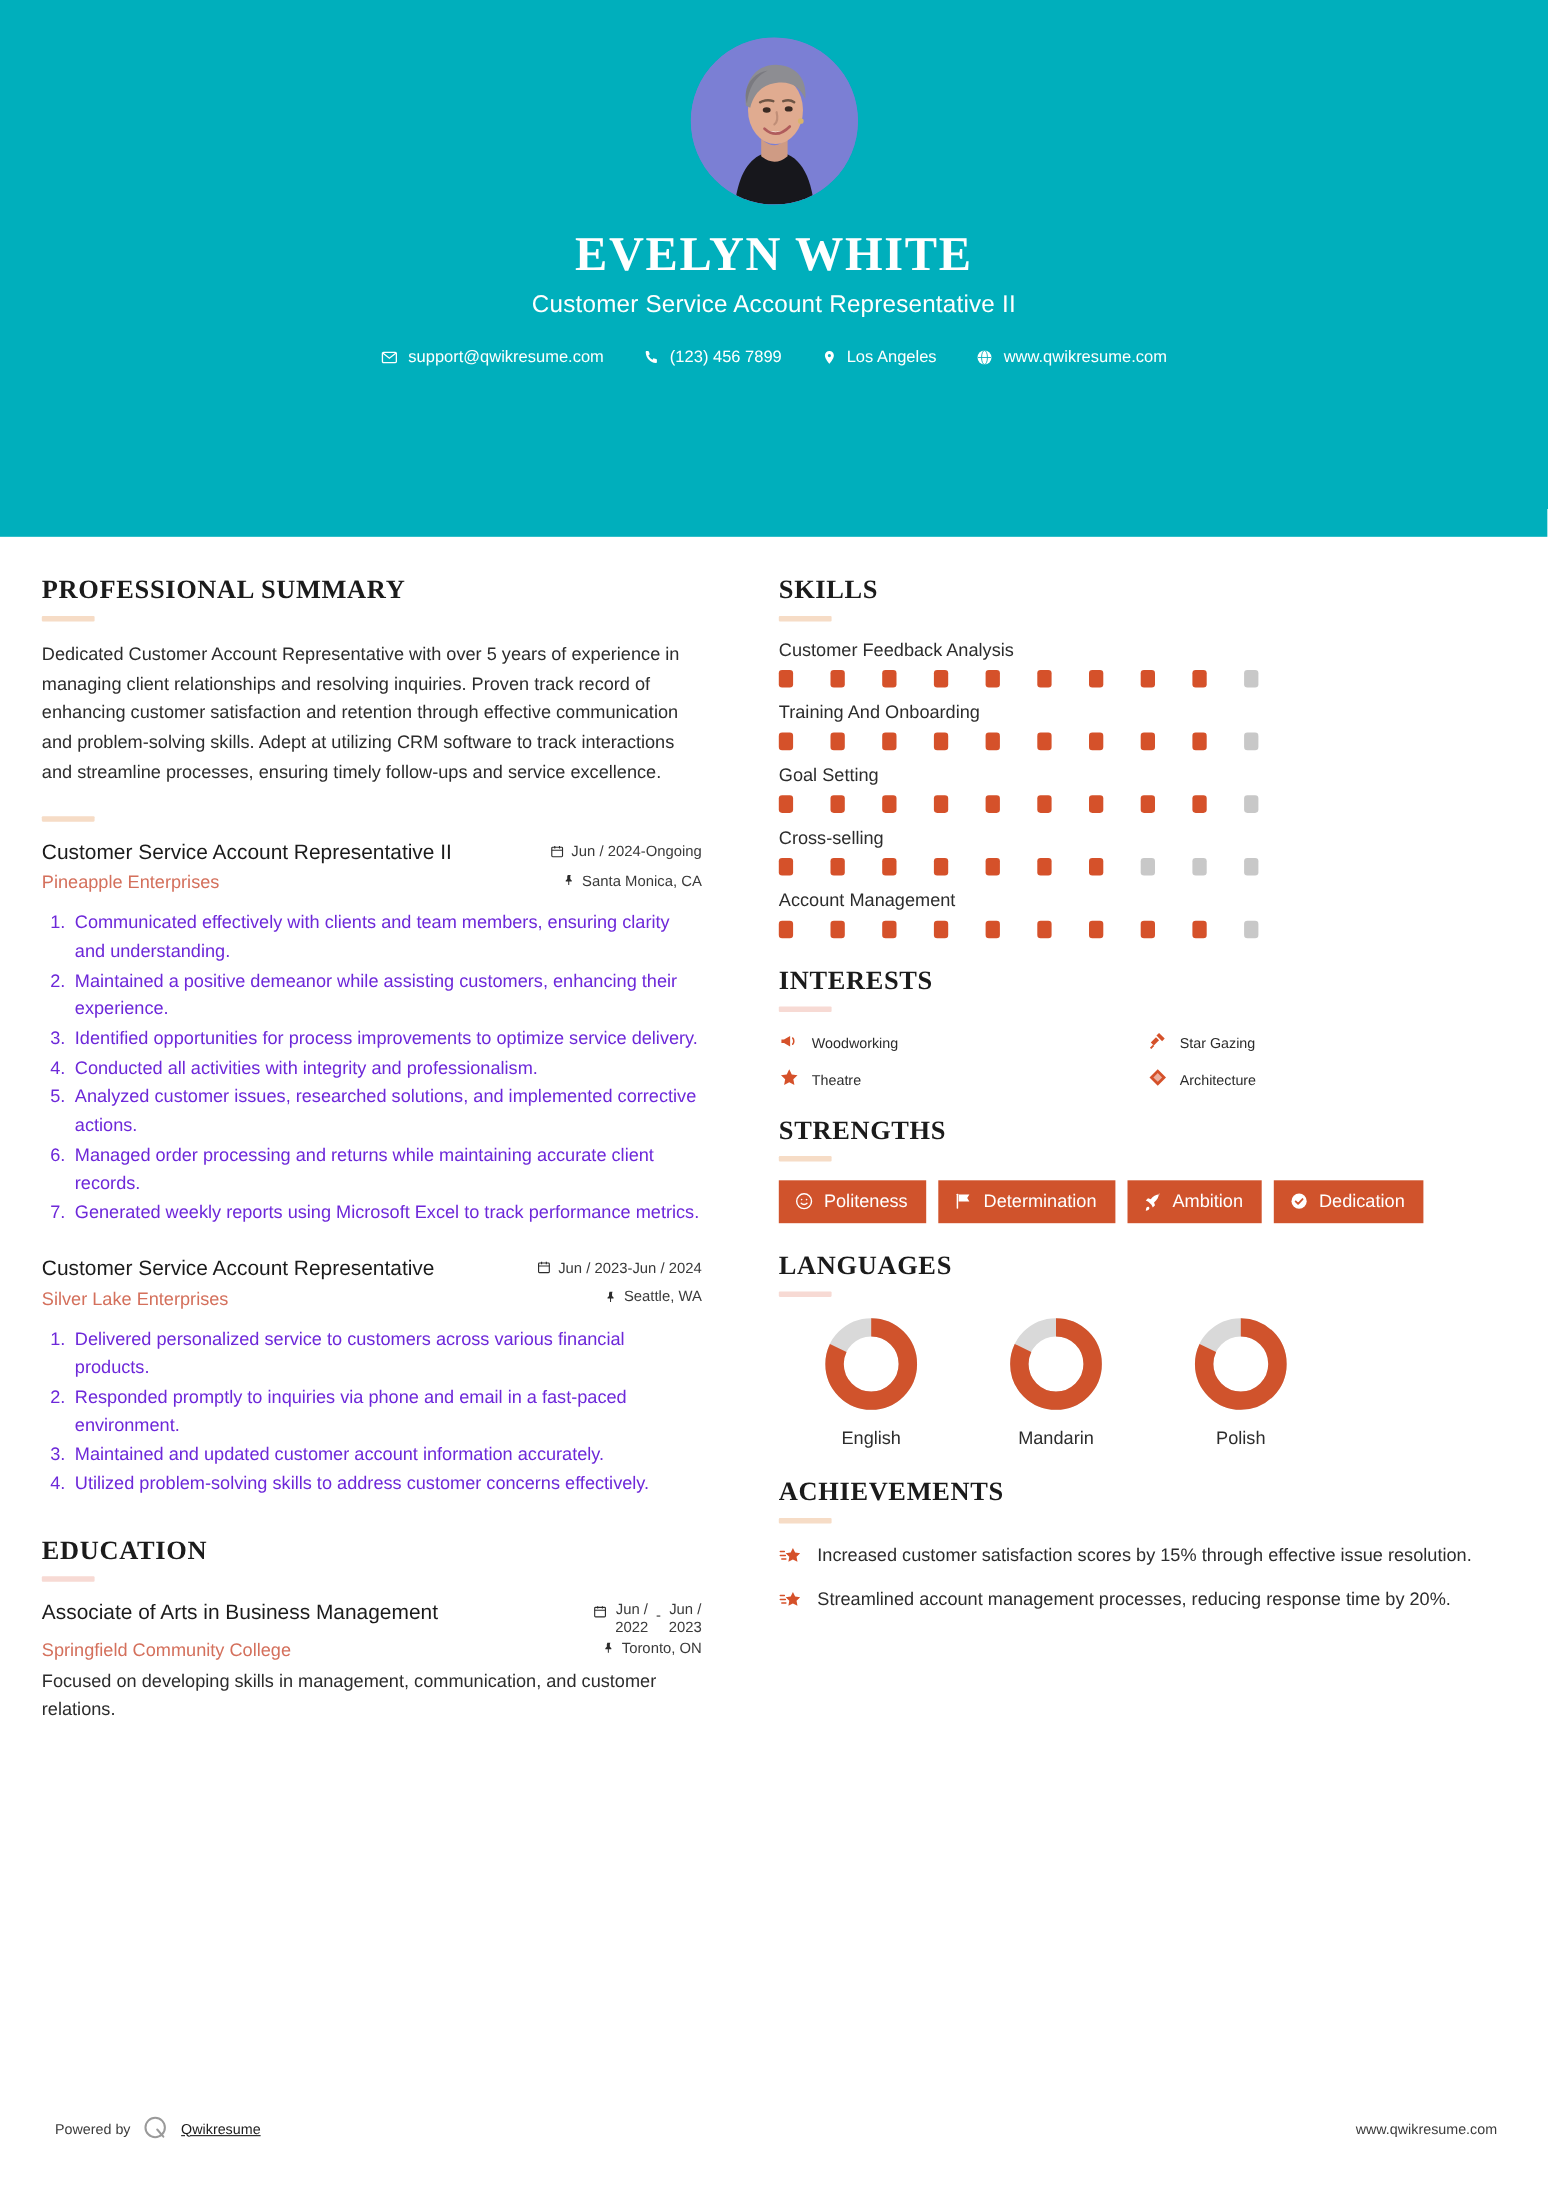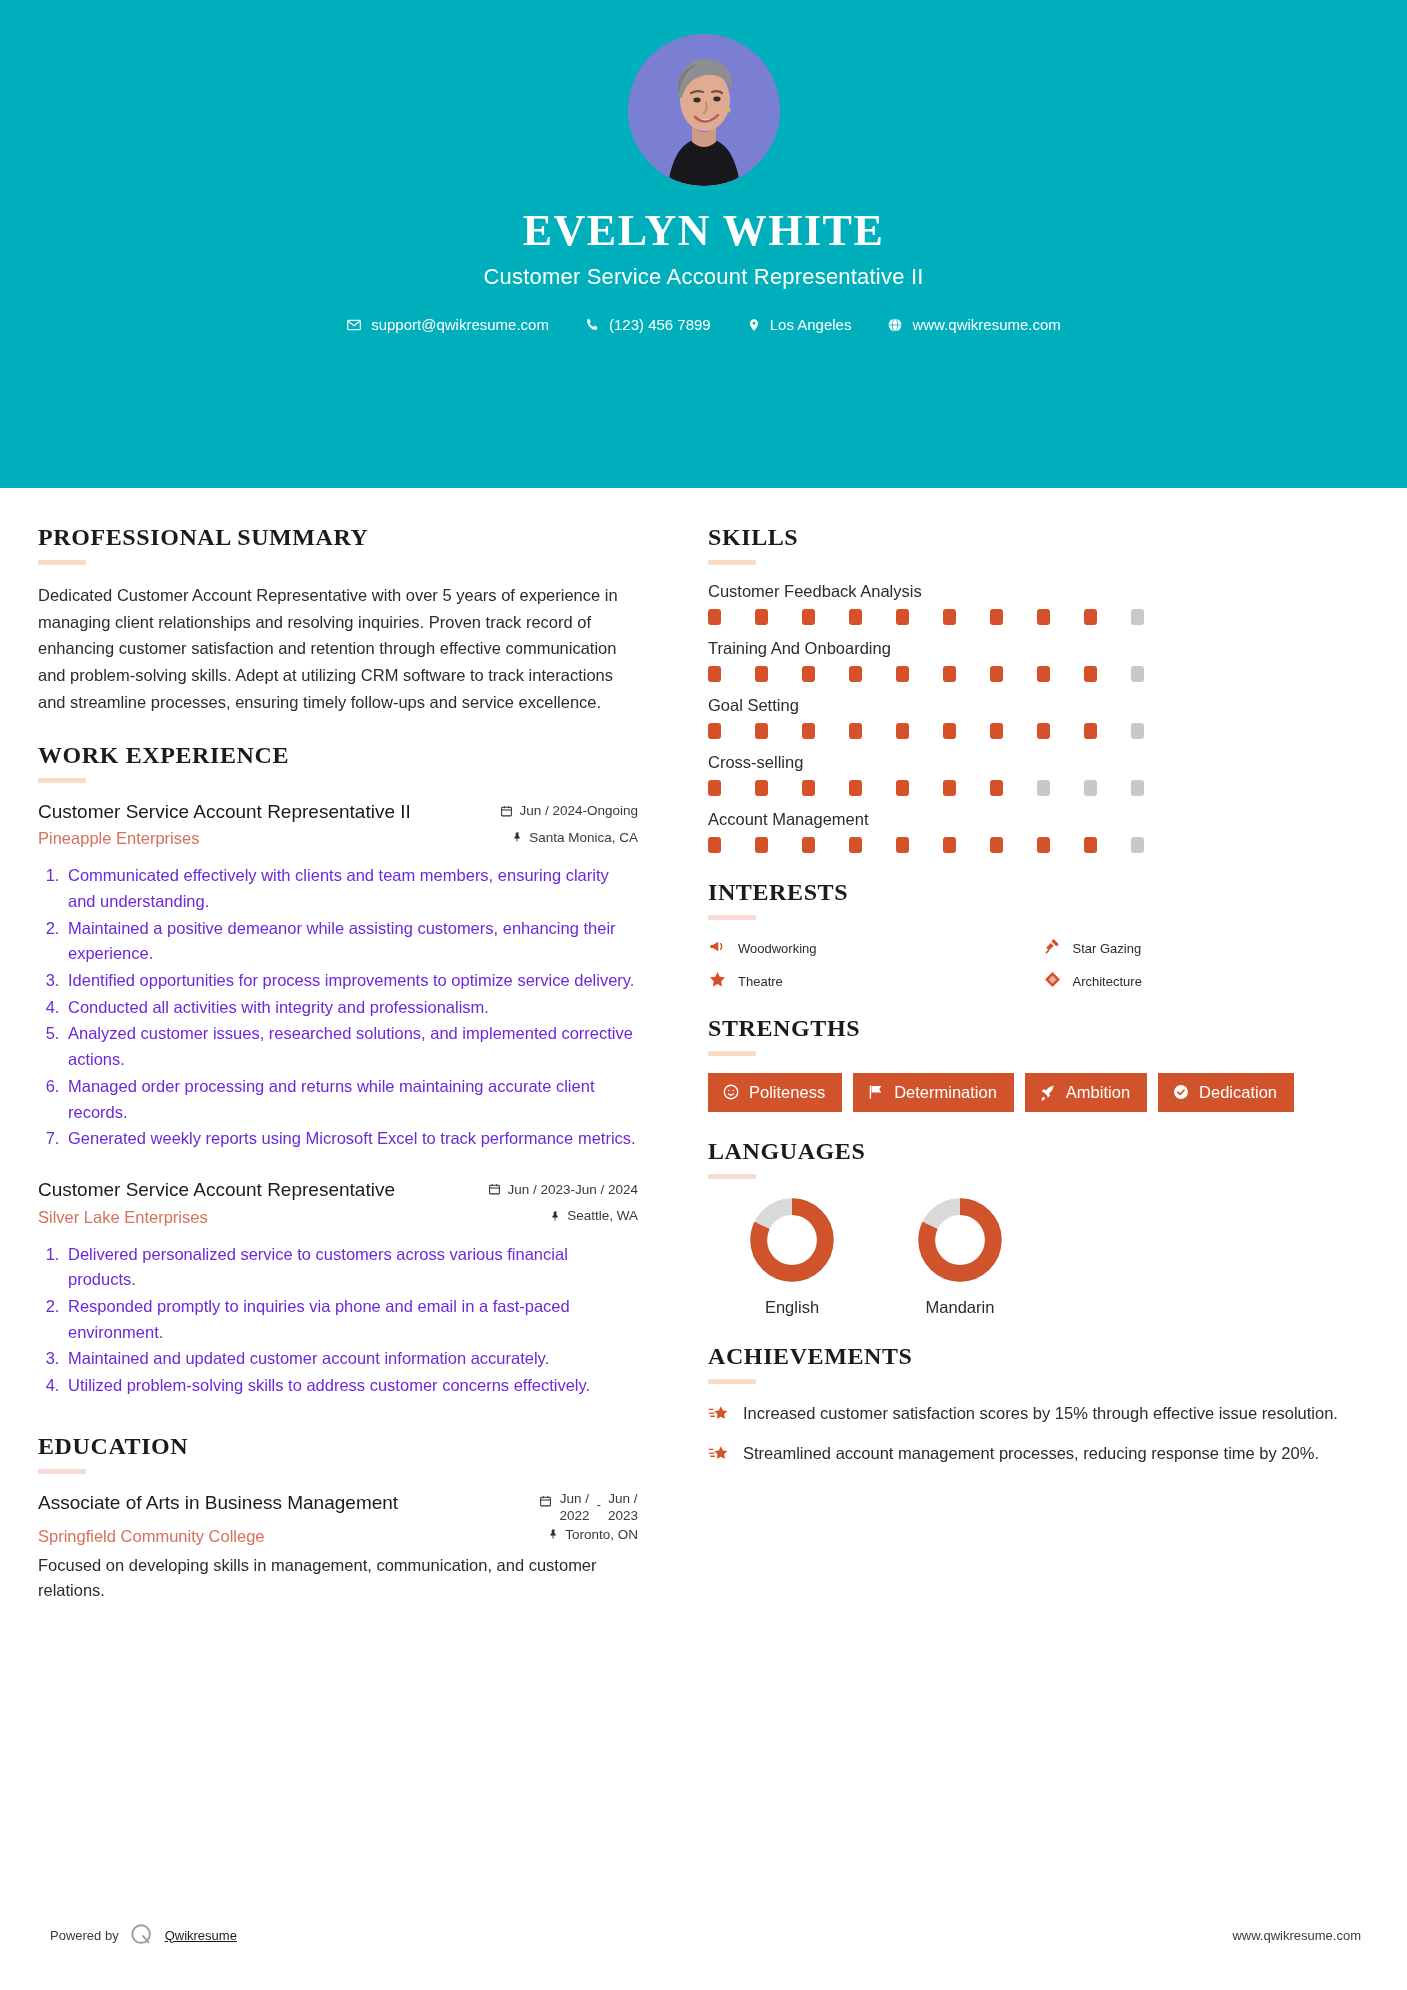--- a/index.html
+++ b/index.html
@@ -281,7 +281,6 @@
       </div>
 
       <div class="sec-block">
-        <div class="sec-title">WORK EXPERIENCE</div>
         <div class="sec-rule"></div>
 
         <div class="job">

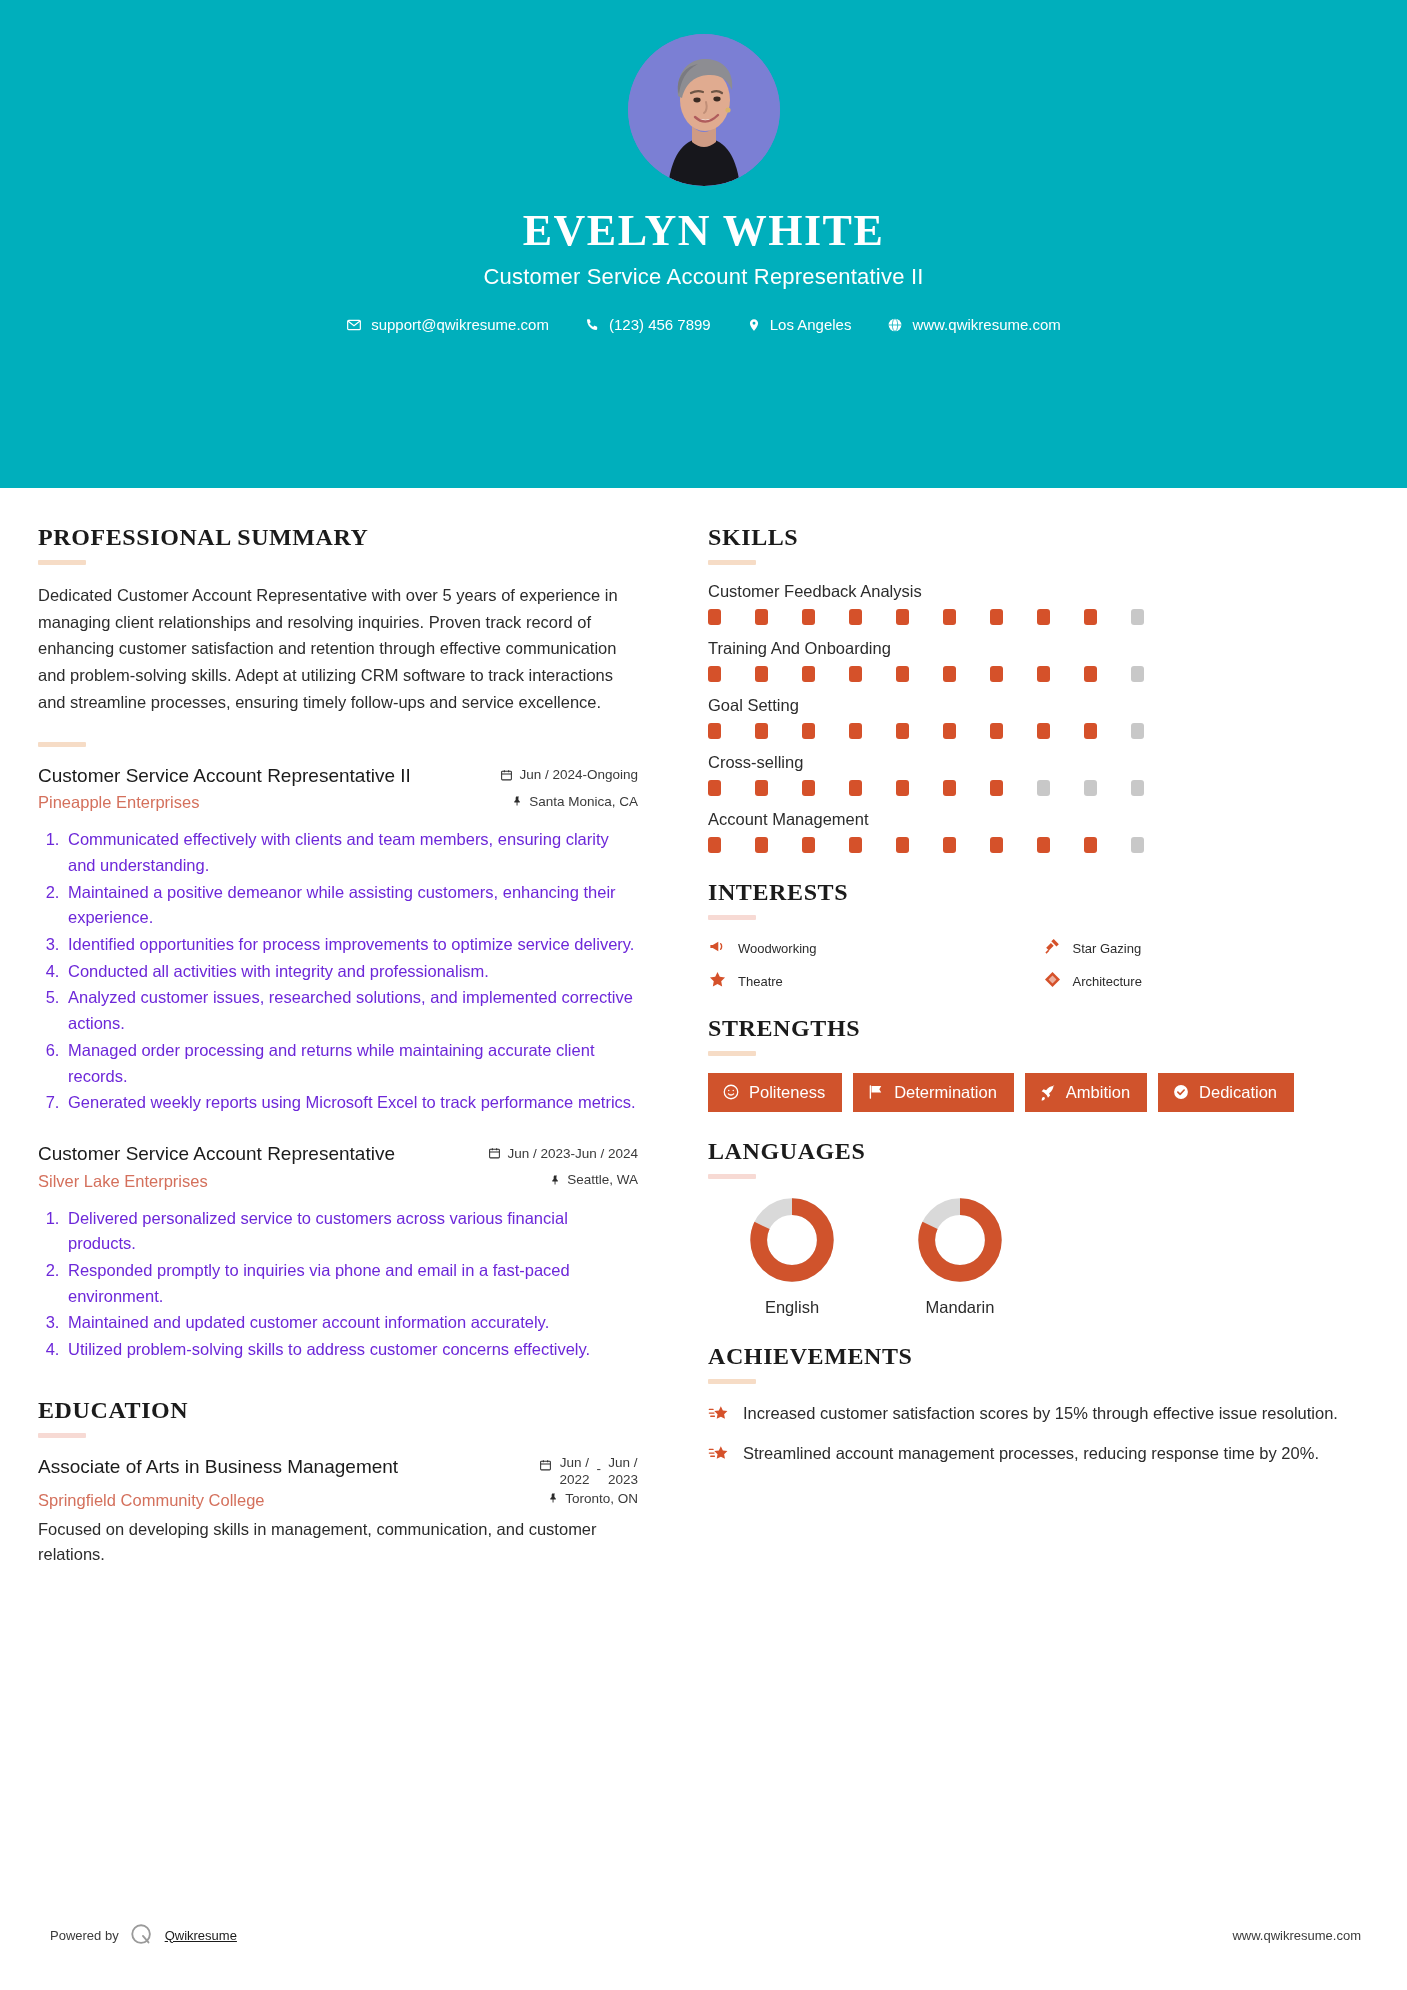--- a/index.html
+++ b/index.html
@@ -567,6 +567,13 @@
             <div class="lang-label">Mandarin</div>
           </div>
 
+          <div class="lang-item">
+            <svg width="88" height="88" viewBox="0 0 42 42">
+              <circle cx="21" cy="21" r="15.9" fill="none" stroke="#D9D9D9" stroke-width="8"></circle>
+              <circle class="donut-arc" cx="21" cy="21" r="15.9" fill="none" stroke="#D0532C" stroke-width="8" stroke-dasharray="82 18" transform="rotate(-90 21 21)"></circle>
+            </svg>
+            <div class="lang-label">Polish</div>
+          </div>
 
         </div>
       </div>

